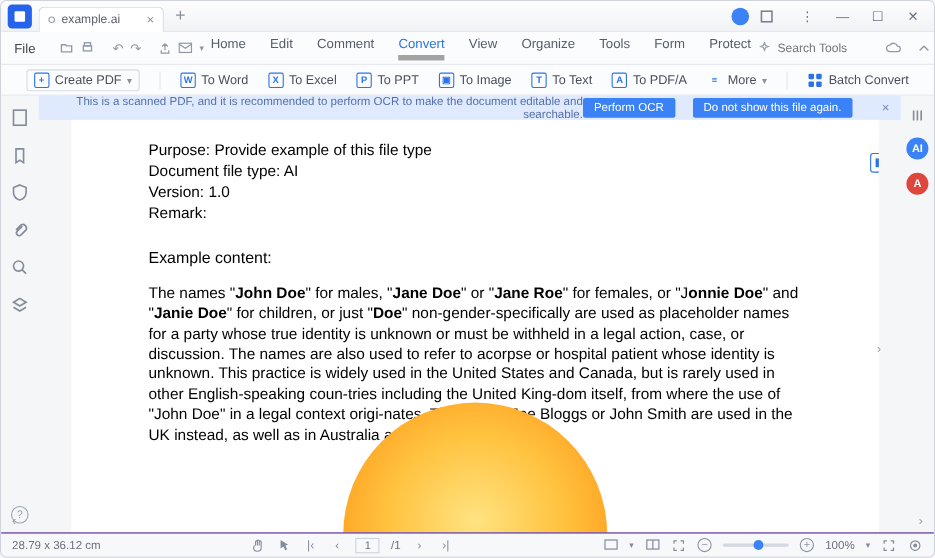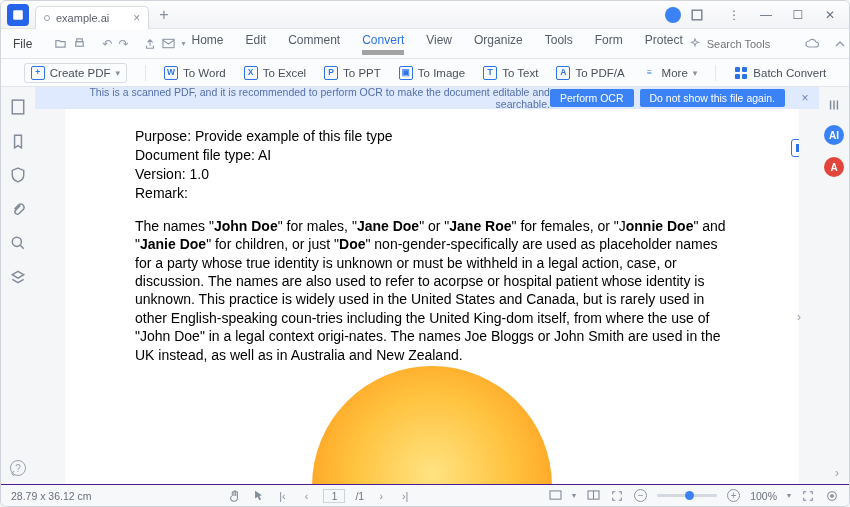--- a/index.html
+++ b/index.html
@@ -51,7 +51,7 @@
 
   .ocrbar { height: 22px; background: #dfeaff; display: flex; align-items: center; font-size: 10.5px; }
   .ocrmsg { flex: 1; text-align: right; color: #5570a8; }
-  .ocrbtn { background: #3b82f6; color: #fff; font-size: 10.5px; height: 18px; border: none; border-radius: 2px; padding: 0 10px; margin-right: 6px; cursor: pointer; }
+  .ocrbtn { background: #3b82f6; color: #fff; font-size: 10.5px; height: 18px; border: none; border-radius: 2px; padding: 0 10px; margin-right: 16px; cursor: pointer; }
   .ocrclose { width: 28px; text-align: center; color: #6f84b5; font-size: 12px; cursor: pointer; }
 
   .page { flex: 1; background: #fff; margin: 0 20px 0 30px; padding: 18px 70px 0 70px; position: relative; overflow: hidden; }

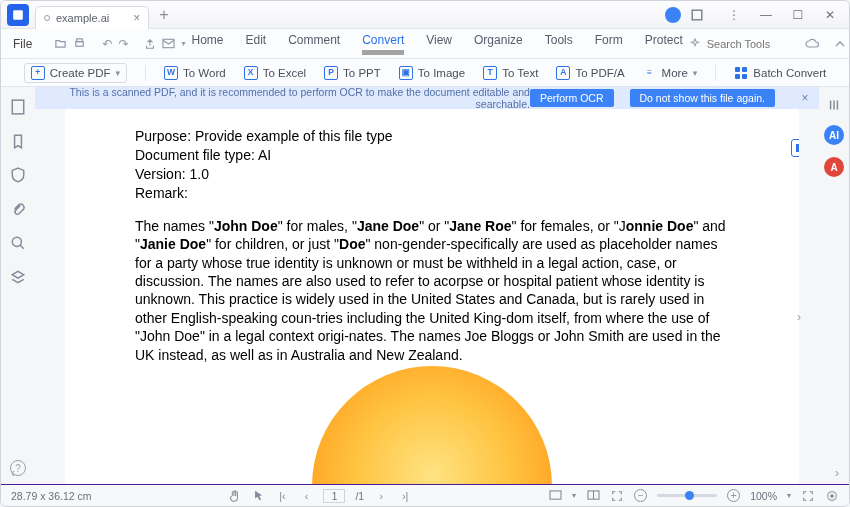--- a/index.html
+++ b/index.html
@@ -285,6 +285,7 @@
         <div><span>Version: </span><span>1.0</span></div>
         <div><span>Remark:</span></div>
       </div>
+      <div class="subhead">Example content:</div>
       <p class="body"><span>The names "</span><b>John Doe</b><span>" for males, "</span><b>Jane Doe</b><span>" or "</span><b>Jane Roe</b><span>" for females, or "J</span><b>onnie Doe</b><span>" and "</span><b>Janie Doe</b><span>" for children, or just "</span><b>Doe</b><span>" non-gender-specifically are used as placeholder names for a party whose true identity is unknown or must be withheld in a legal action, case, or discussion. The names are also used to refer to acorpse or hospital patient whose identity is unknown. This practice is widely used in the United States and Canada, but is rarely used in other English-speaking coun-tries including the United King-dom itself, from where the use of "John Doe" in a legal context origi-nates. The names Joe Bloggs or John Smith are used in the UK instead, as well as in Australia and New Zealand.</span></p>
       <div class="sun"></div>
     </div>

